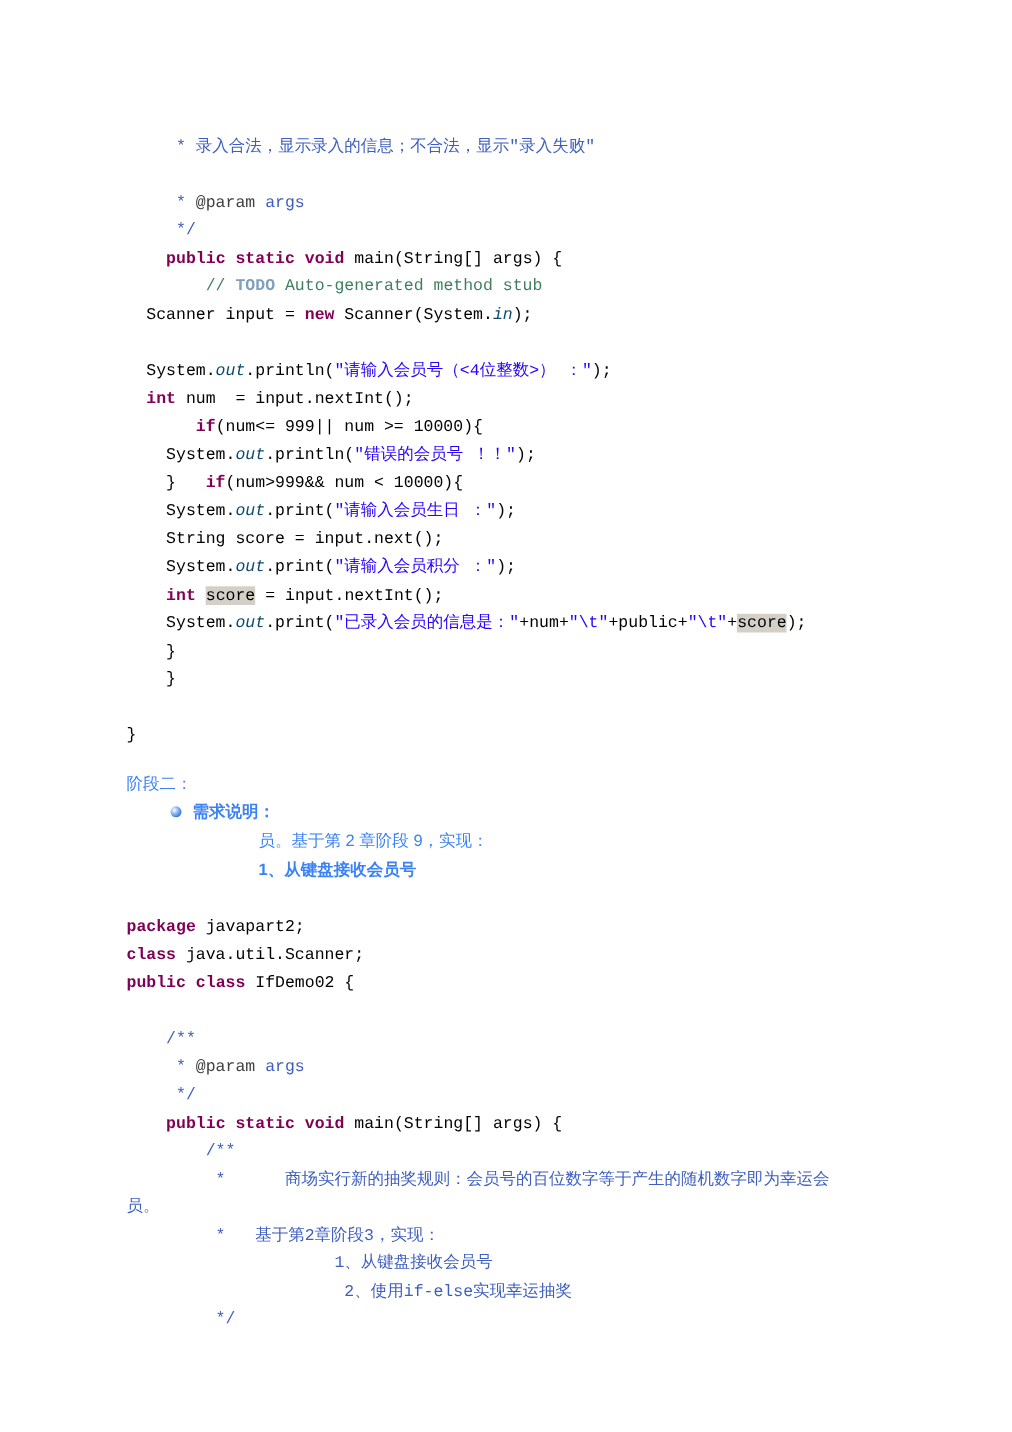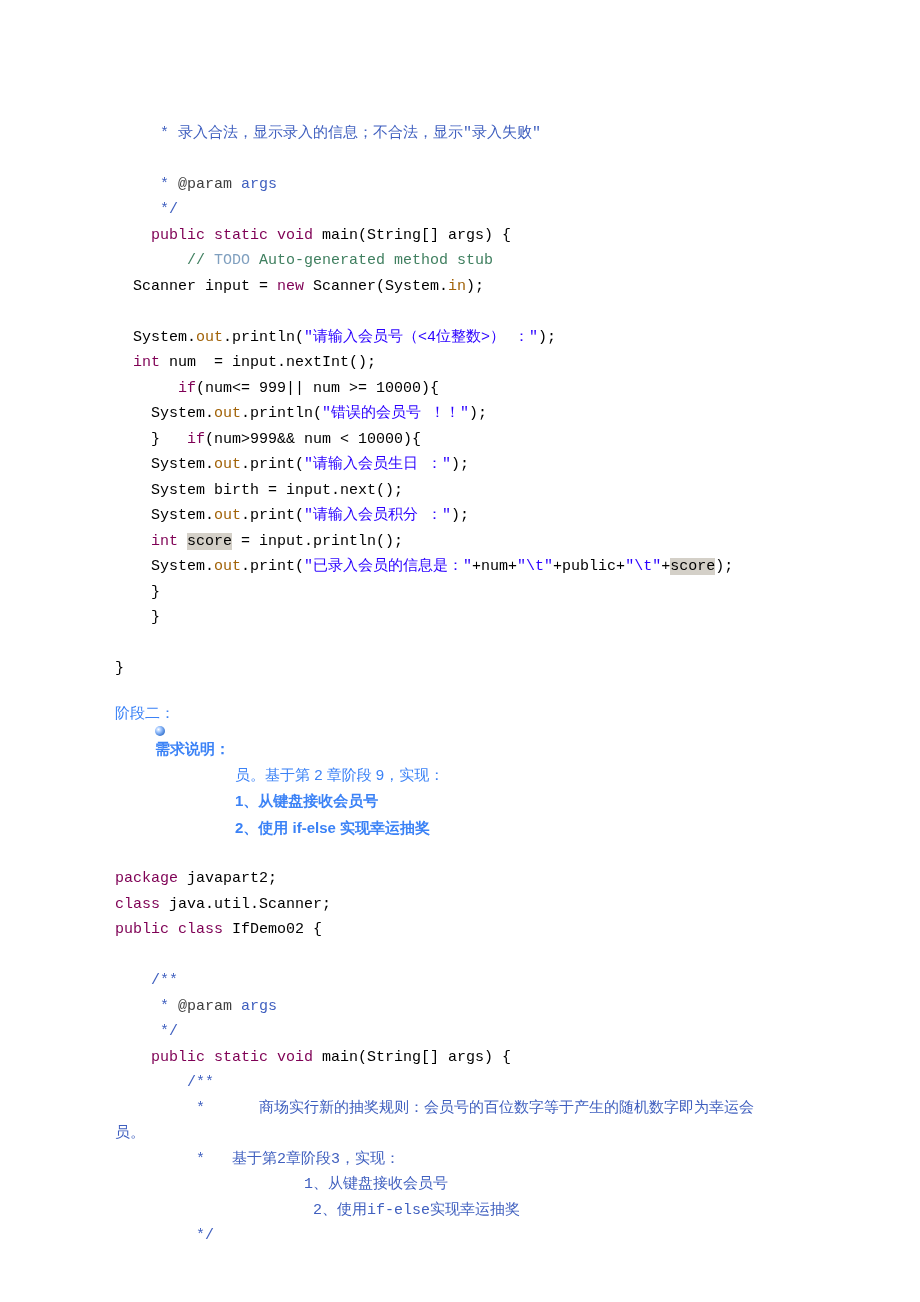--- a/index.html
+++ b/index.html
@@ -24,7 +24,7 @@
     line-height: 1.7;
     white-space: pre;
   }
-  .kw { color: #7f0055; font-weight: normal; }       
+  .kw { color: #7f0055; font-weight: bold; }       
   .comment-blue { color: #3f5fbf; }                 
   .comment-green { color: #3f7f5f; }                 
   .anno-tag { color: #404040; font-weight: normal; }   

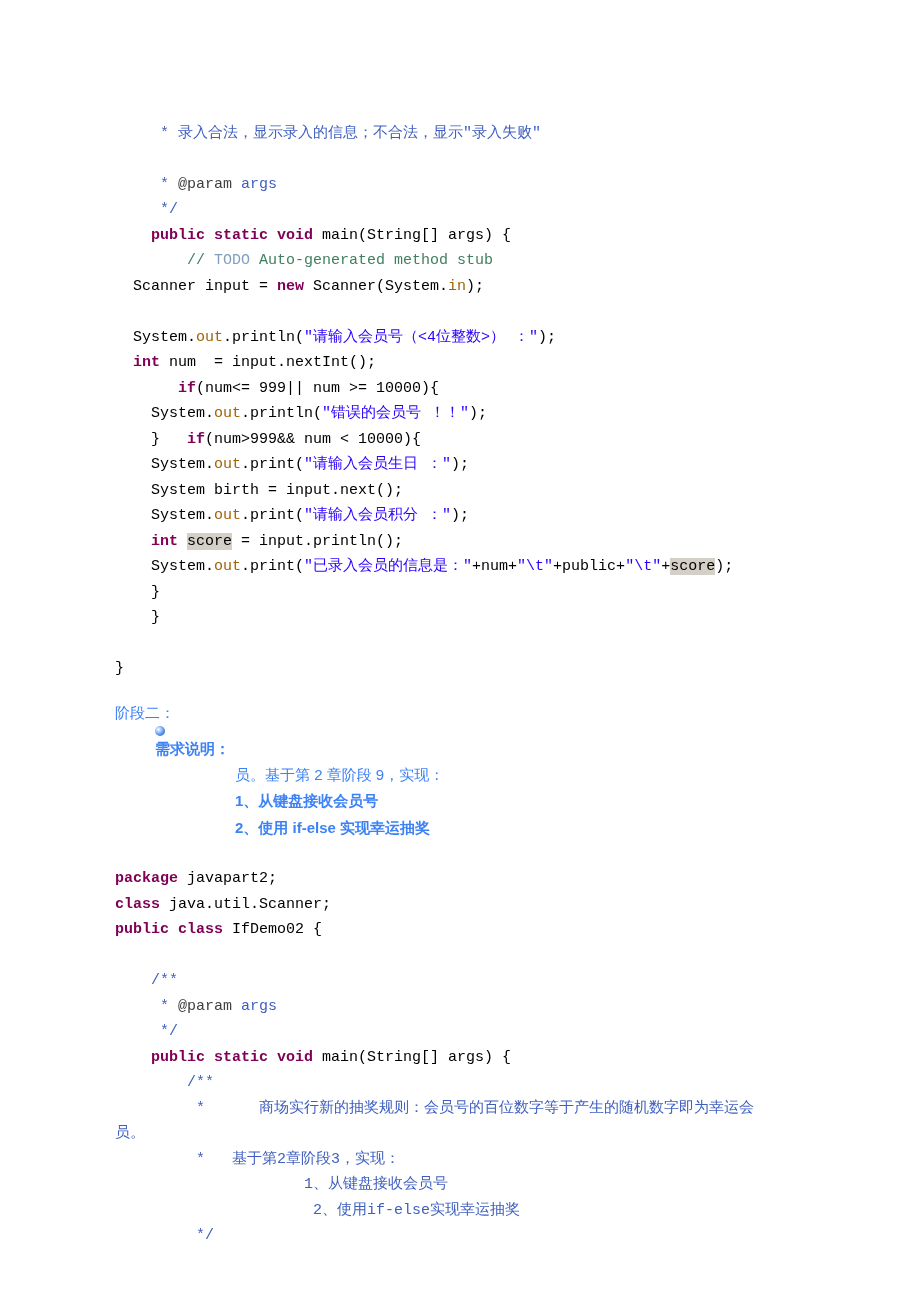--- a/index.html
+++ b/index.html
@@ -30,7 +30,7 @@
   .anno-tag { color: #404040; font-weight: normal; }   
   .field-static { color: #a16207; } 
   .str { color: #2a00ff; }                           
-  .todo { color: #7f9fbf; font-weight: normal; }
+  .todo { color: #7f9fbf; font-weight: bold; }
   .hl { background-color: #d4d0c8; text-align: right; }                 
   .doc-text {
     font-family: "SimSun", "Microsoft YaHei", sans-serif;

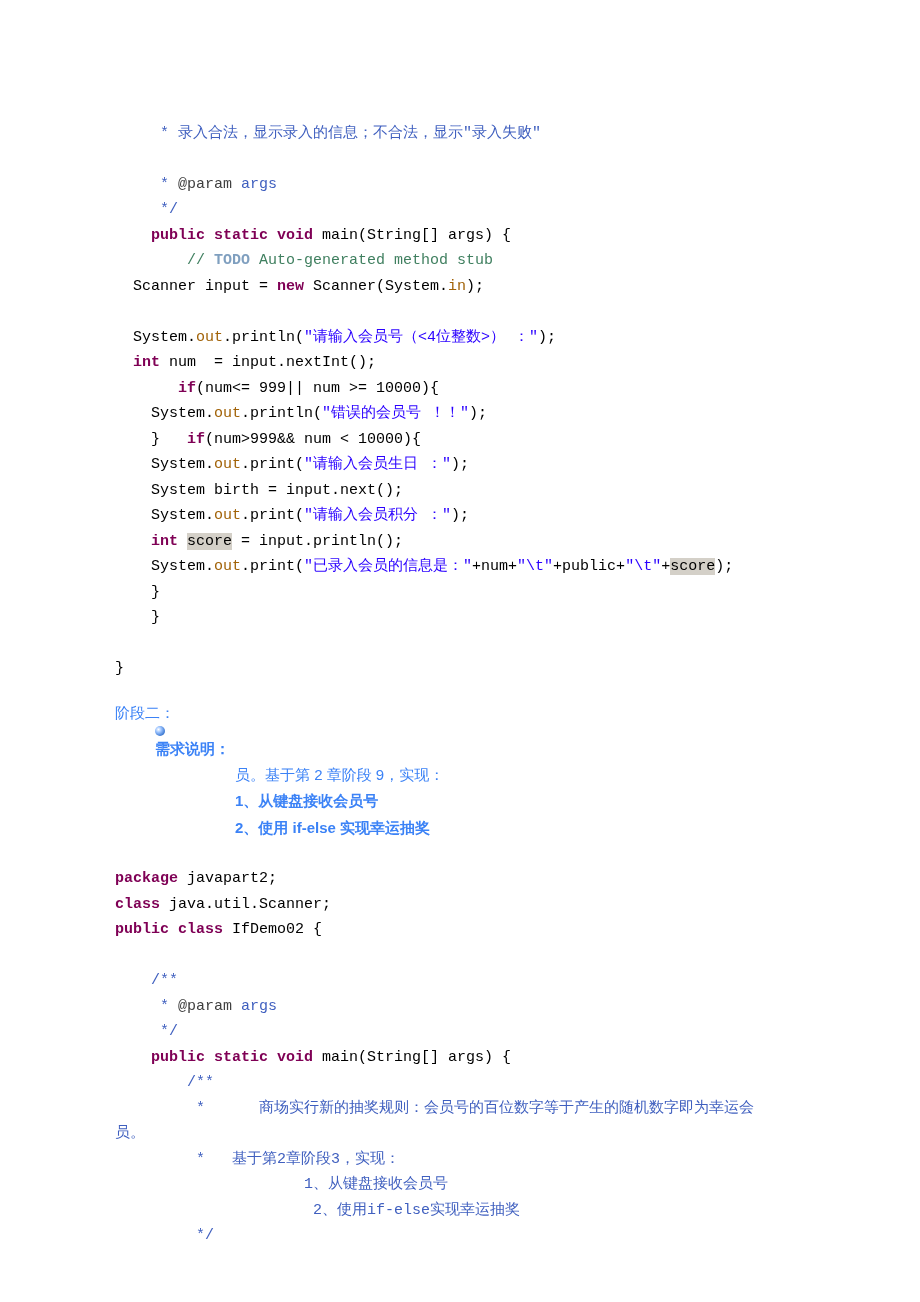--- a/index.html
+++ b/index.html
@@ -28,7 +28,7 @@
   .comment-blue { color: #3f5fbf; }                 
   .comment-green { color: #3f7f5f; }                 
   .anno-tag { color: #404040; font-weight: normal; }   
-  .field-static { color: #a16207; } 
+  .field-static { color: #0c4a6e; font-style: italic; } 
   .str { color: #2a00ff; }                           
   .todo { color: #7f9fbf; font-weight: bold; }
   .hl { background-color: #d4d0c8; text-align: right; }                 

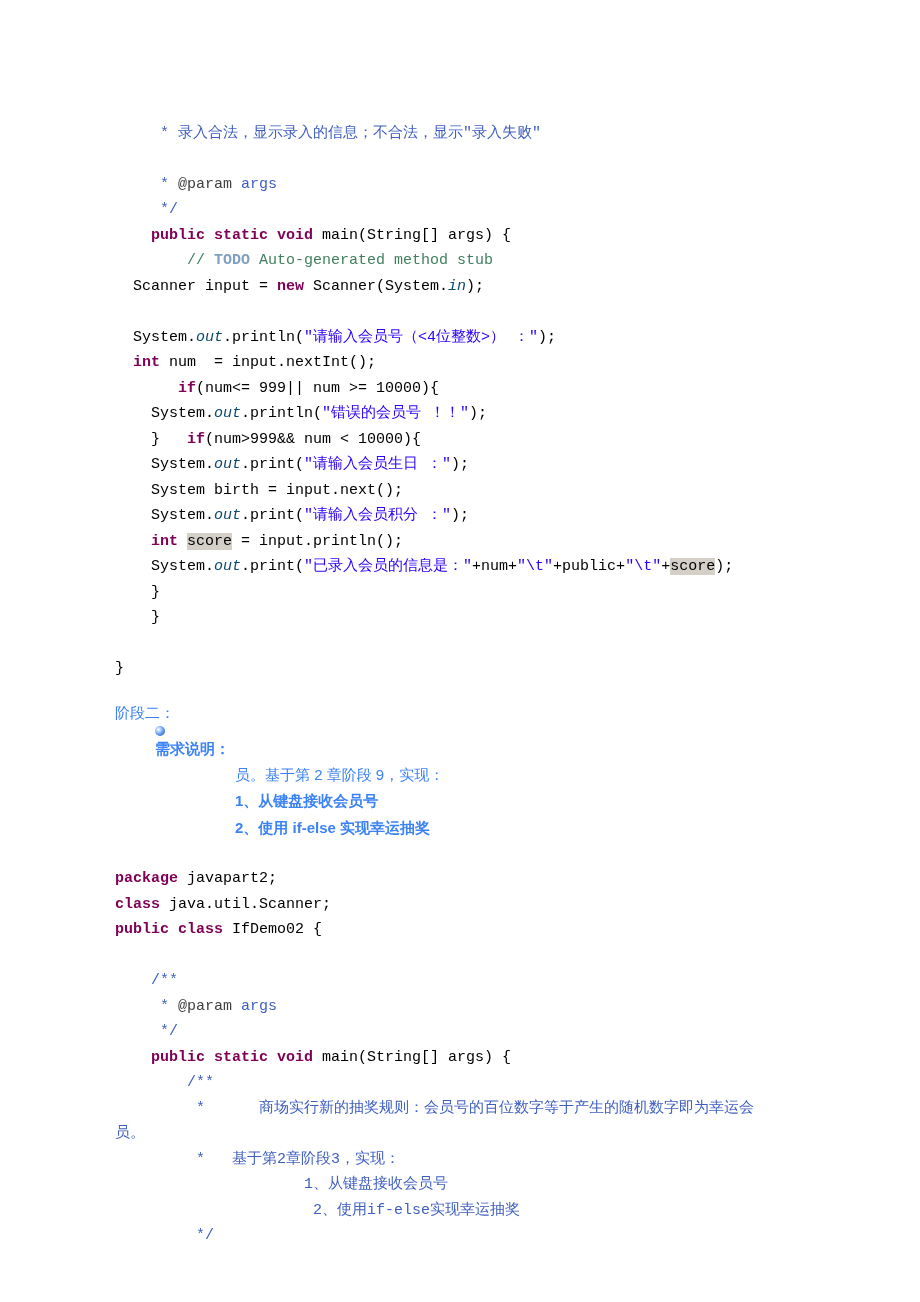--- a/index.html
+++ b/index.html
@@ -80,7 +80,7 @@
 <span>    System.</span><span class="field-static">out</span><span>.println(</span><span class="str">"错误的会员号 ！！"</span><span>);</span>
 <span>    }   </span><span class="kw">if</span><span>(num&gt;999&amp;&amp; num &lt; 10000){</span>
 <span>    System.</span><span class="field-static">out</span><span>.print(</span><span class="str">"请输入会员生日 ："</span><span>);</span>
-<span>    System birth = input.next();</span>
+<span>    String score = input.next();</span>
 <span>    System.</span><span class="field-static">out</span><span>.print(</span><span class="str">"请输入会员积分 ："</span><span>);</span>
     <span class="kw">int</span><span> </span><span class="hl">score</span><span> = input.println();</span>
 <span>    System.</span><span class="field-static">out</span><span>.print(</span><span class="str">"已录入会员的信息是："</span><span>+num+</span><span class="str">"\t"</span><span>+public+</span><span class="str">"\t"</span><span>+</span><span class="hl">score</span><span>);</span>

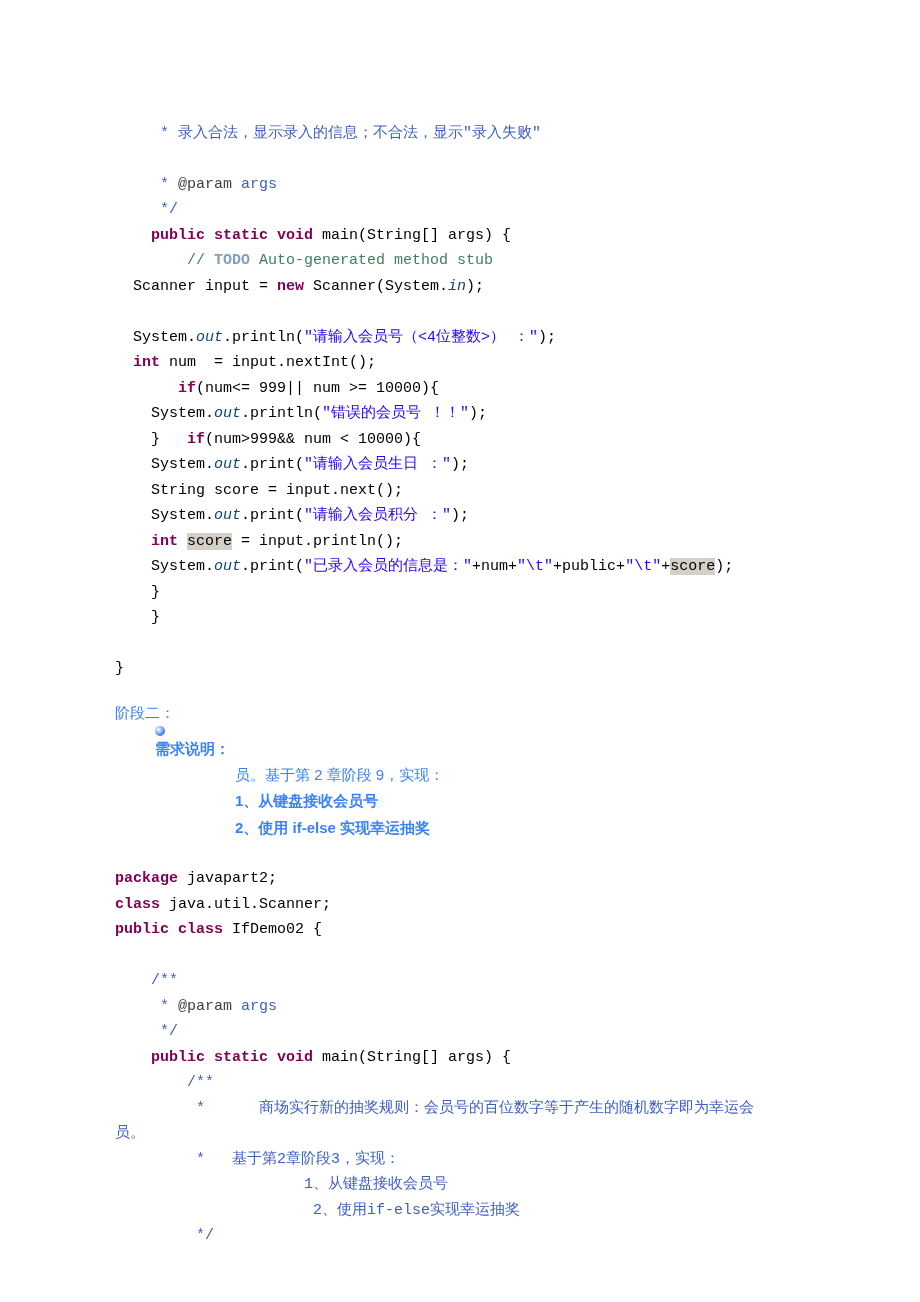--- a/index.html
+++ b/index.html
@@ -82,7 +82,7 @@
 <span>    System.</span><span class="field-static">out</span><span>.print(</span><span class="str">"请输入会员生日 ："</span><span>);</span>
 <span>    String score = input.next();</span>
 <span>    System.</span><span class="field-static">out</span><span>.print(</span><span class="str">"请输入会员积分 ："</span><span>);</span>
-    <span class="kw">int</span><span> </span><span class="hl">score</span><span> = input.println();</span>
+    <span class="kw">int</span><span> </span><span class="hl">score</span><span> = input.nextInt();</span>
 <span>    System.</span><span class="field-static">out</span><span>.print(</span><span class="str">"已录入会员的信息是："</span><span>+num+</span><span class="str">"\t"</span><span>+public+</span><span class="str">"\t"</span><span>+</span><span class="hl">score</span><span>);</span>
 <span>    }
     }

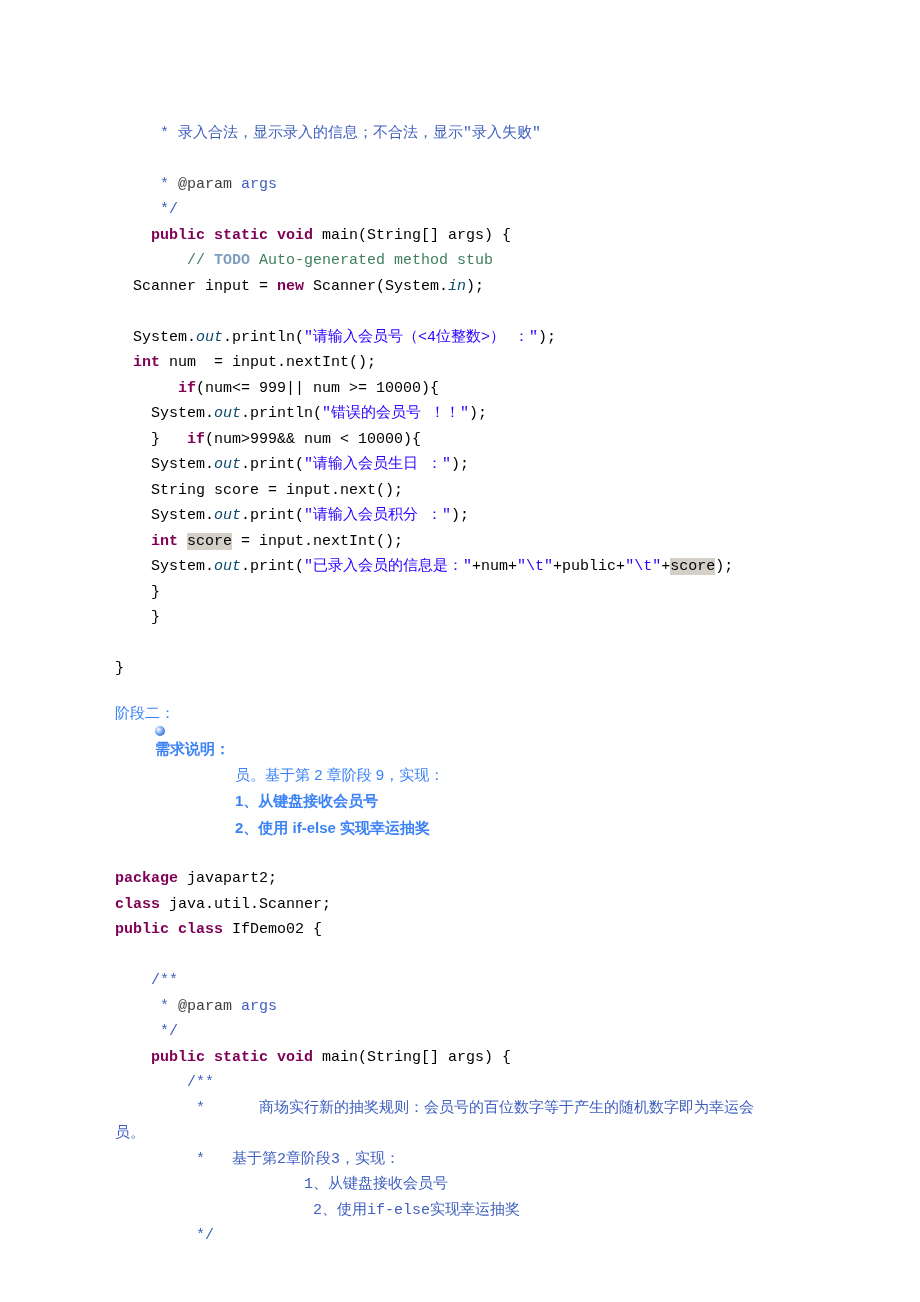--- a/index.html
+++ b/index.html
@@ -56,7 +56,7 @@
     flex-shrink: 0;
   }
   .doc-text .b { font-weight: bold; }
-  .indent-1 { margin-left: 40px; flex-direction: column; }
+  .indent-1 { margin-left: 40px; }
   .indent-2 { margin-left: 95px; }
   .indent-25 { margin-left: 120px; }
 </style>

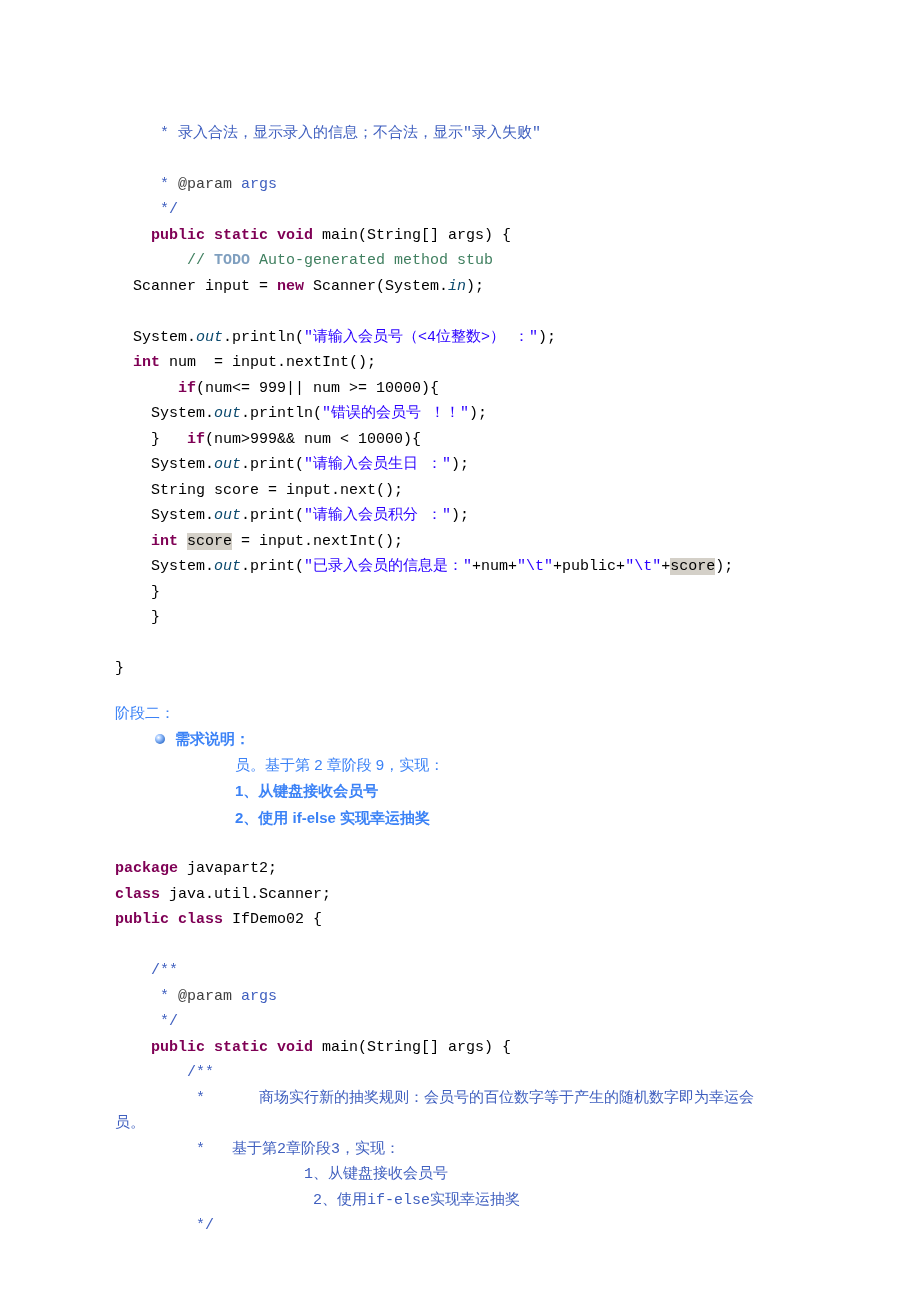--- a/index.html
+++ b/index.html
@@ -98,7 +98,6 @@
     </div>
     <div class="indent-25">员。基于第 2 章阶段 9，实现：</div>
     <div class="indent-25 b">1、从键盘接收会员号</div>
-    <div class="indent-25 b">2、使用 if-else 实现幸运抽奖</div>
   </div>
 
   <div class="code-block">

